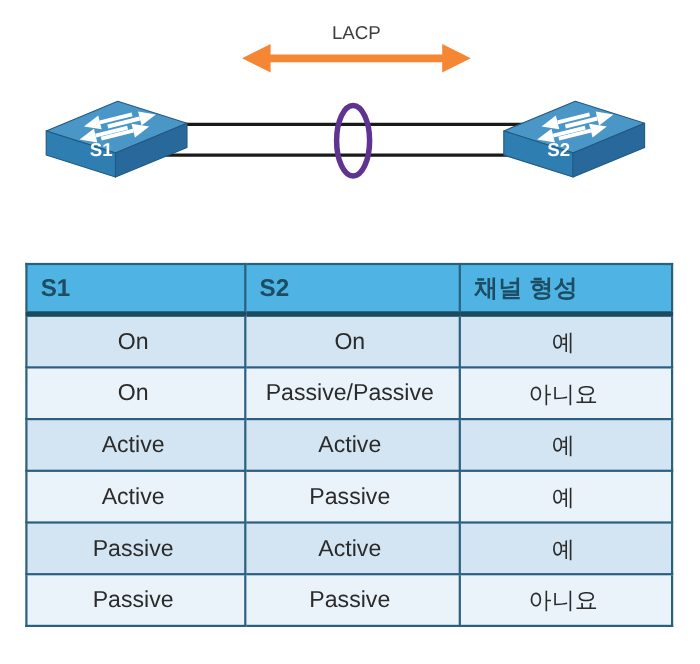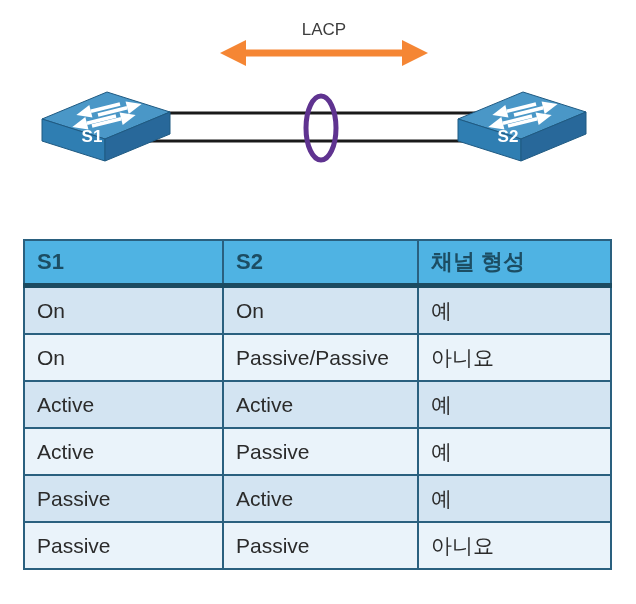--- a/index.html
+++ b/index.html
@@ -39,7 +39,7 @@
   .ec-table td {
     font-size: 21px;
     color: #2B2B2B;
-    text-align: left;
+    text-align: center;
     vertical-align: middle;
     height: 45px;
     padding: 0 17px 0 12px;

